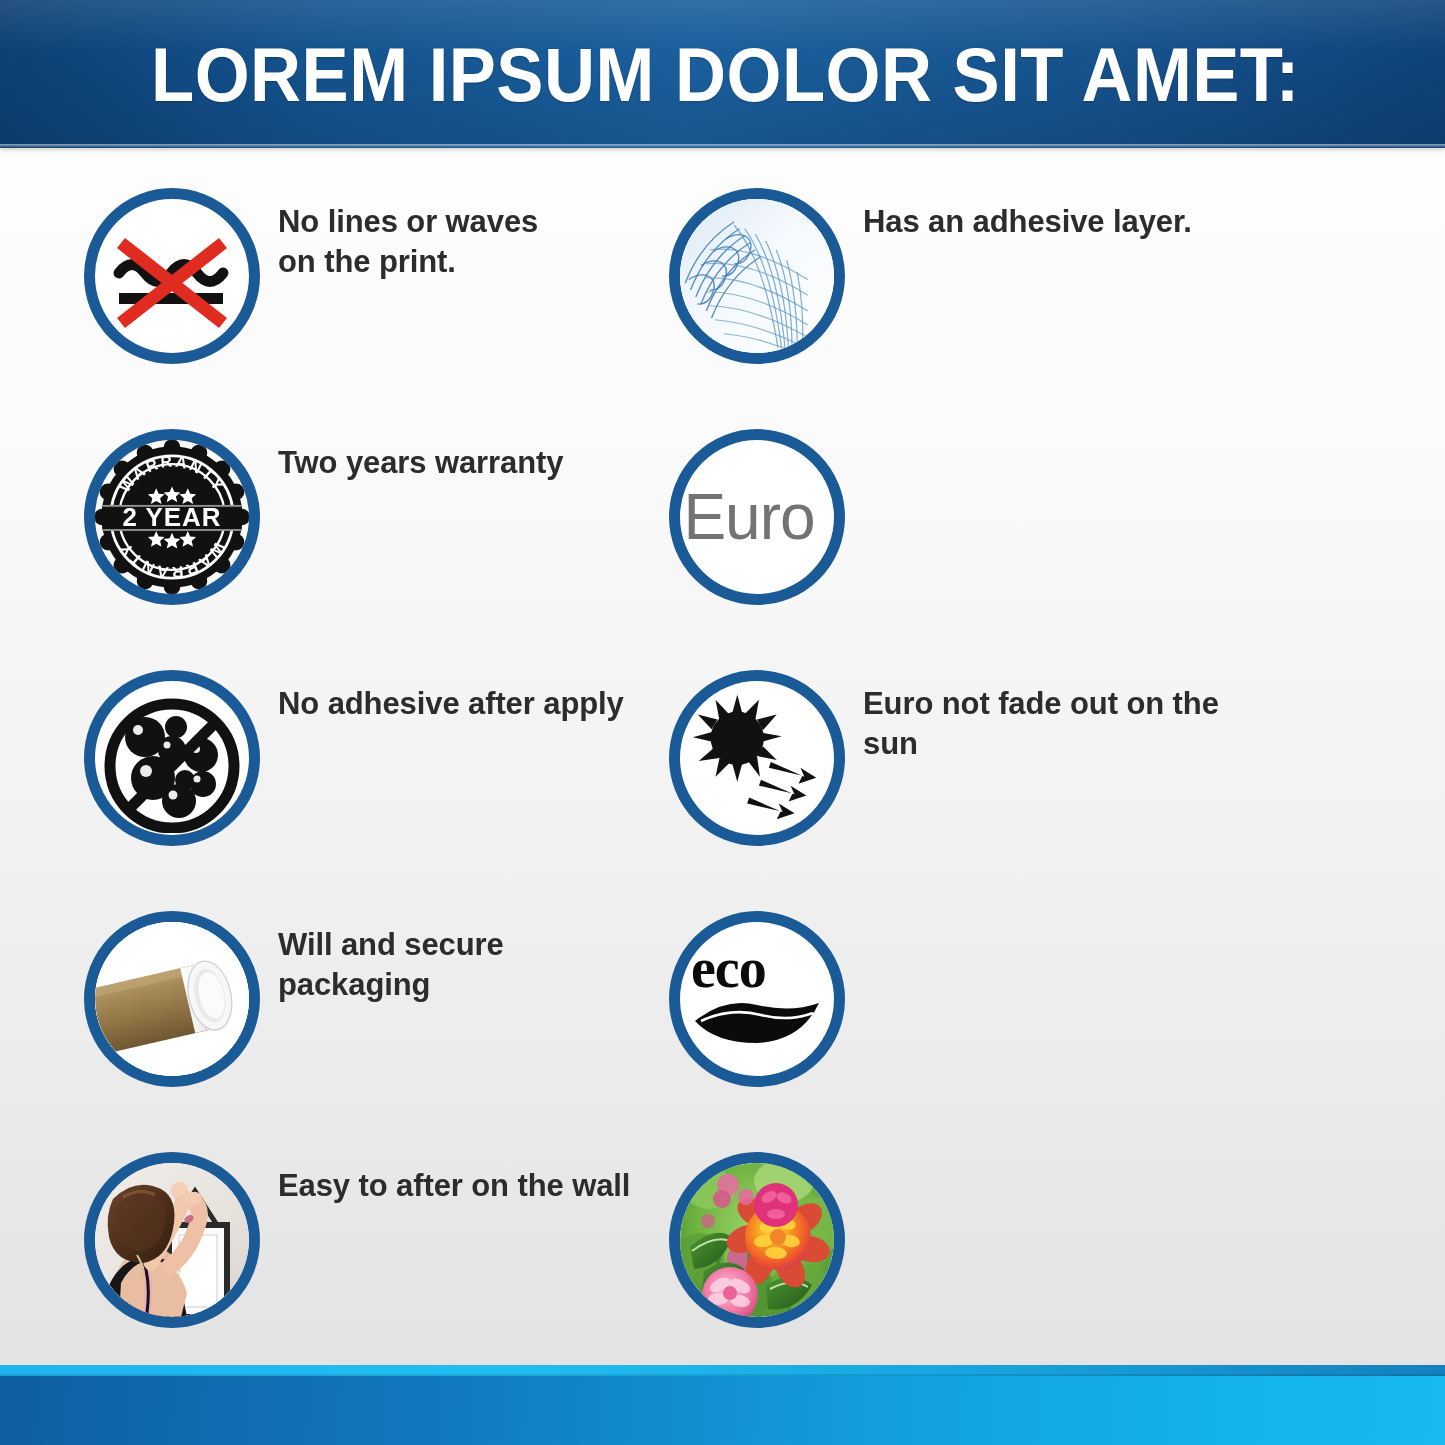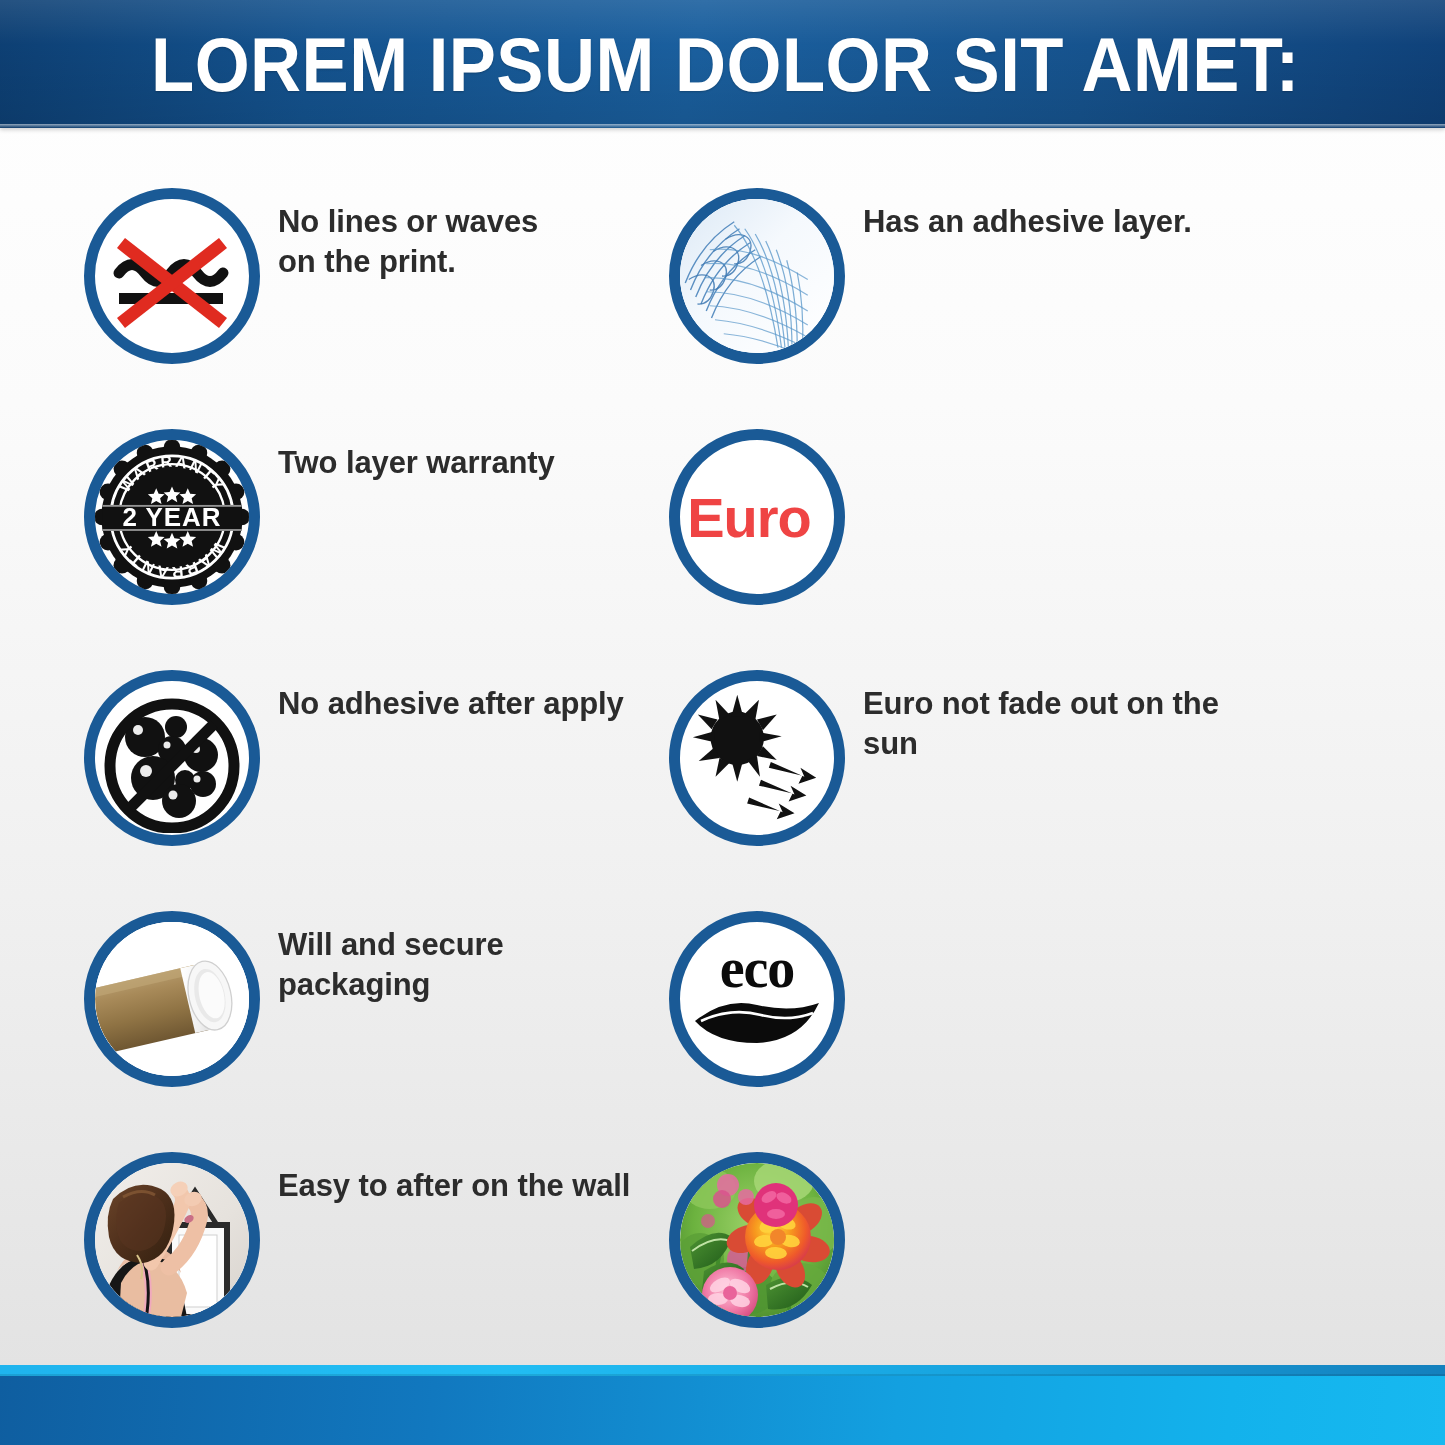--- a/index.html
+++ b/index.html
@@ -24,7 +24,7 @@
     position: absolute;
     top: 0; left: 0;
     width: 1445px;
-    height: 128px;
+    height: 148px;
     background:
       linear-gradient(180deg, rgba(255,255,255,0.10) 0%, rgba(255,255,255,0.0) 35%, rgba(0,0,0,0.10) 100%),
       linear-gradient(100deg, #0d3f73 0%, #14538f 22%, #1a5f9e 48%, #16538e 75%, #0f4179 100%);

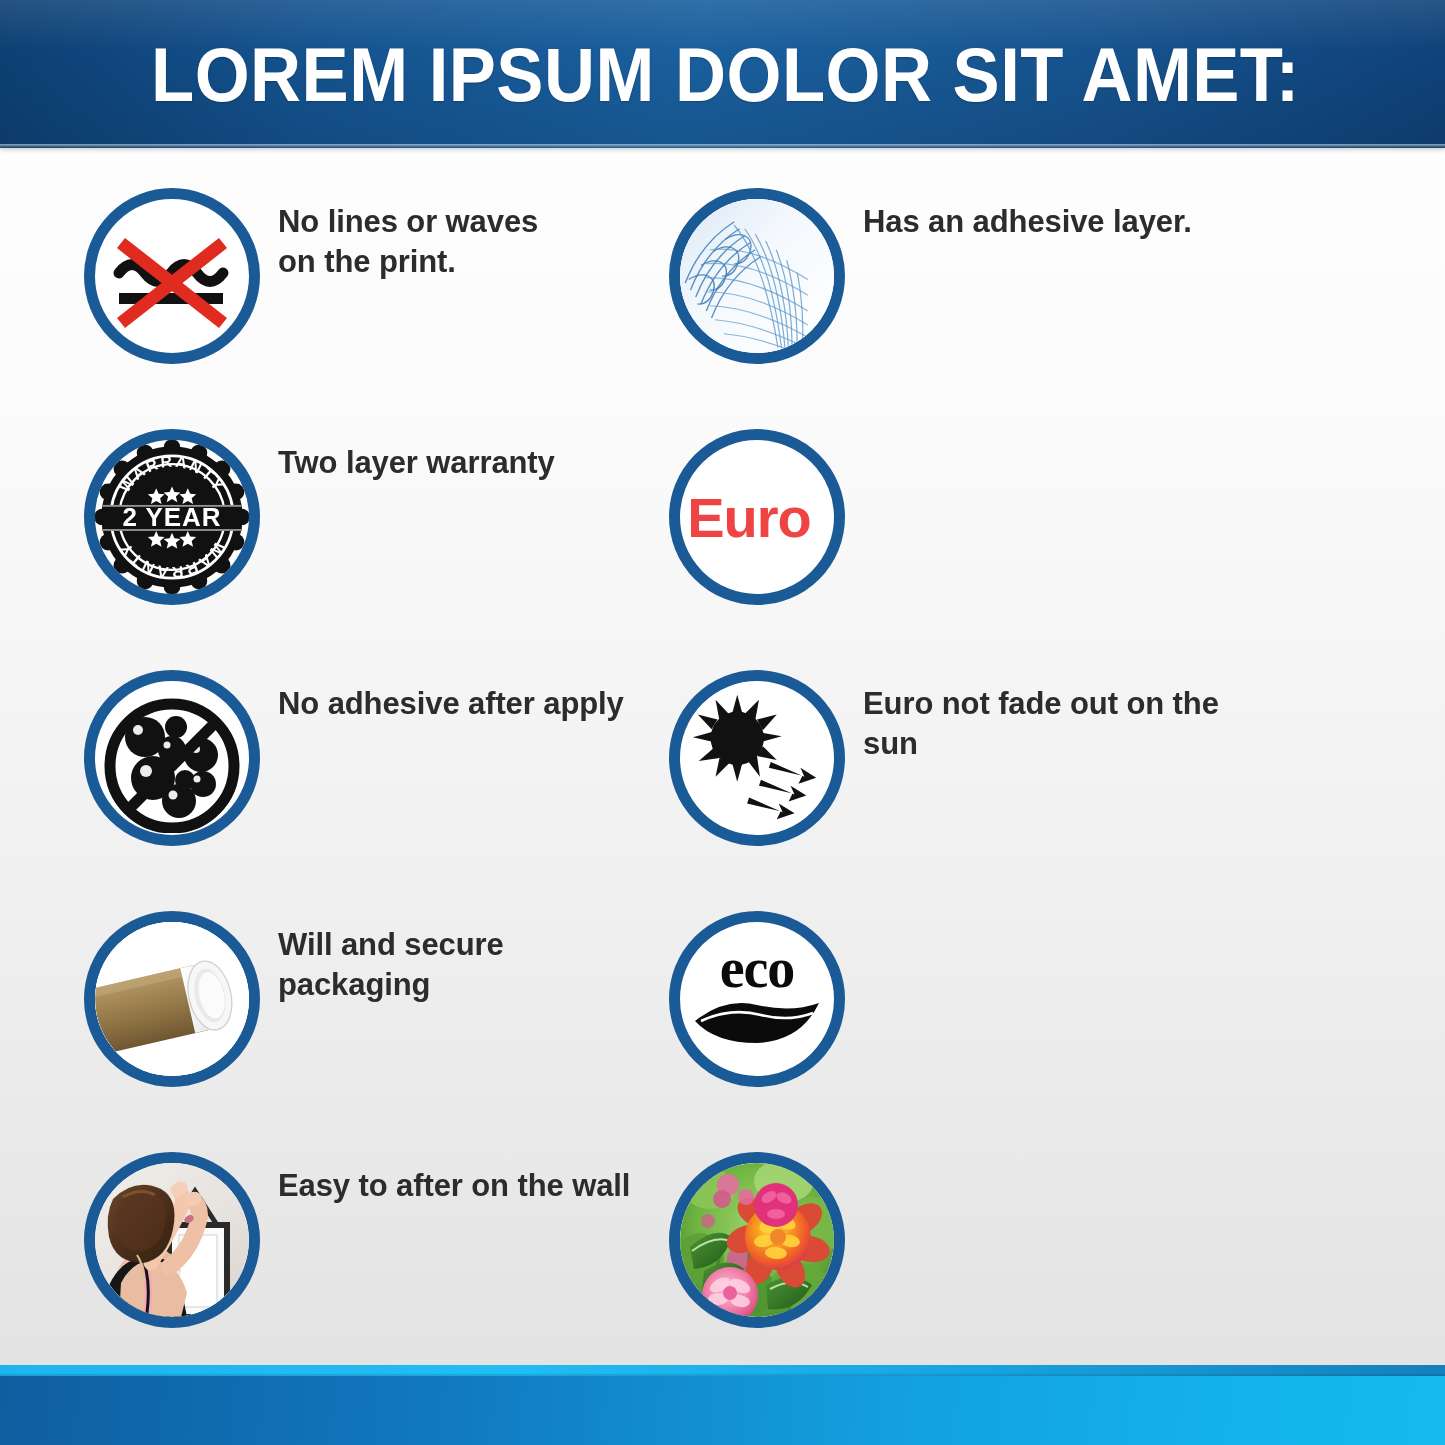--- a/index.html
+++ b/index.html
@@ -311,7 +311,7 @@
             </svg>
           </div>
         </div>
-        <div class="label">Two layer warranty</div>
+        <div class="label">Two years warranty</div>
       </div>
 
       <div class="cell right">

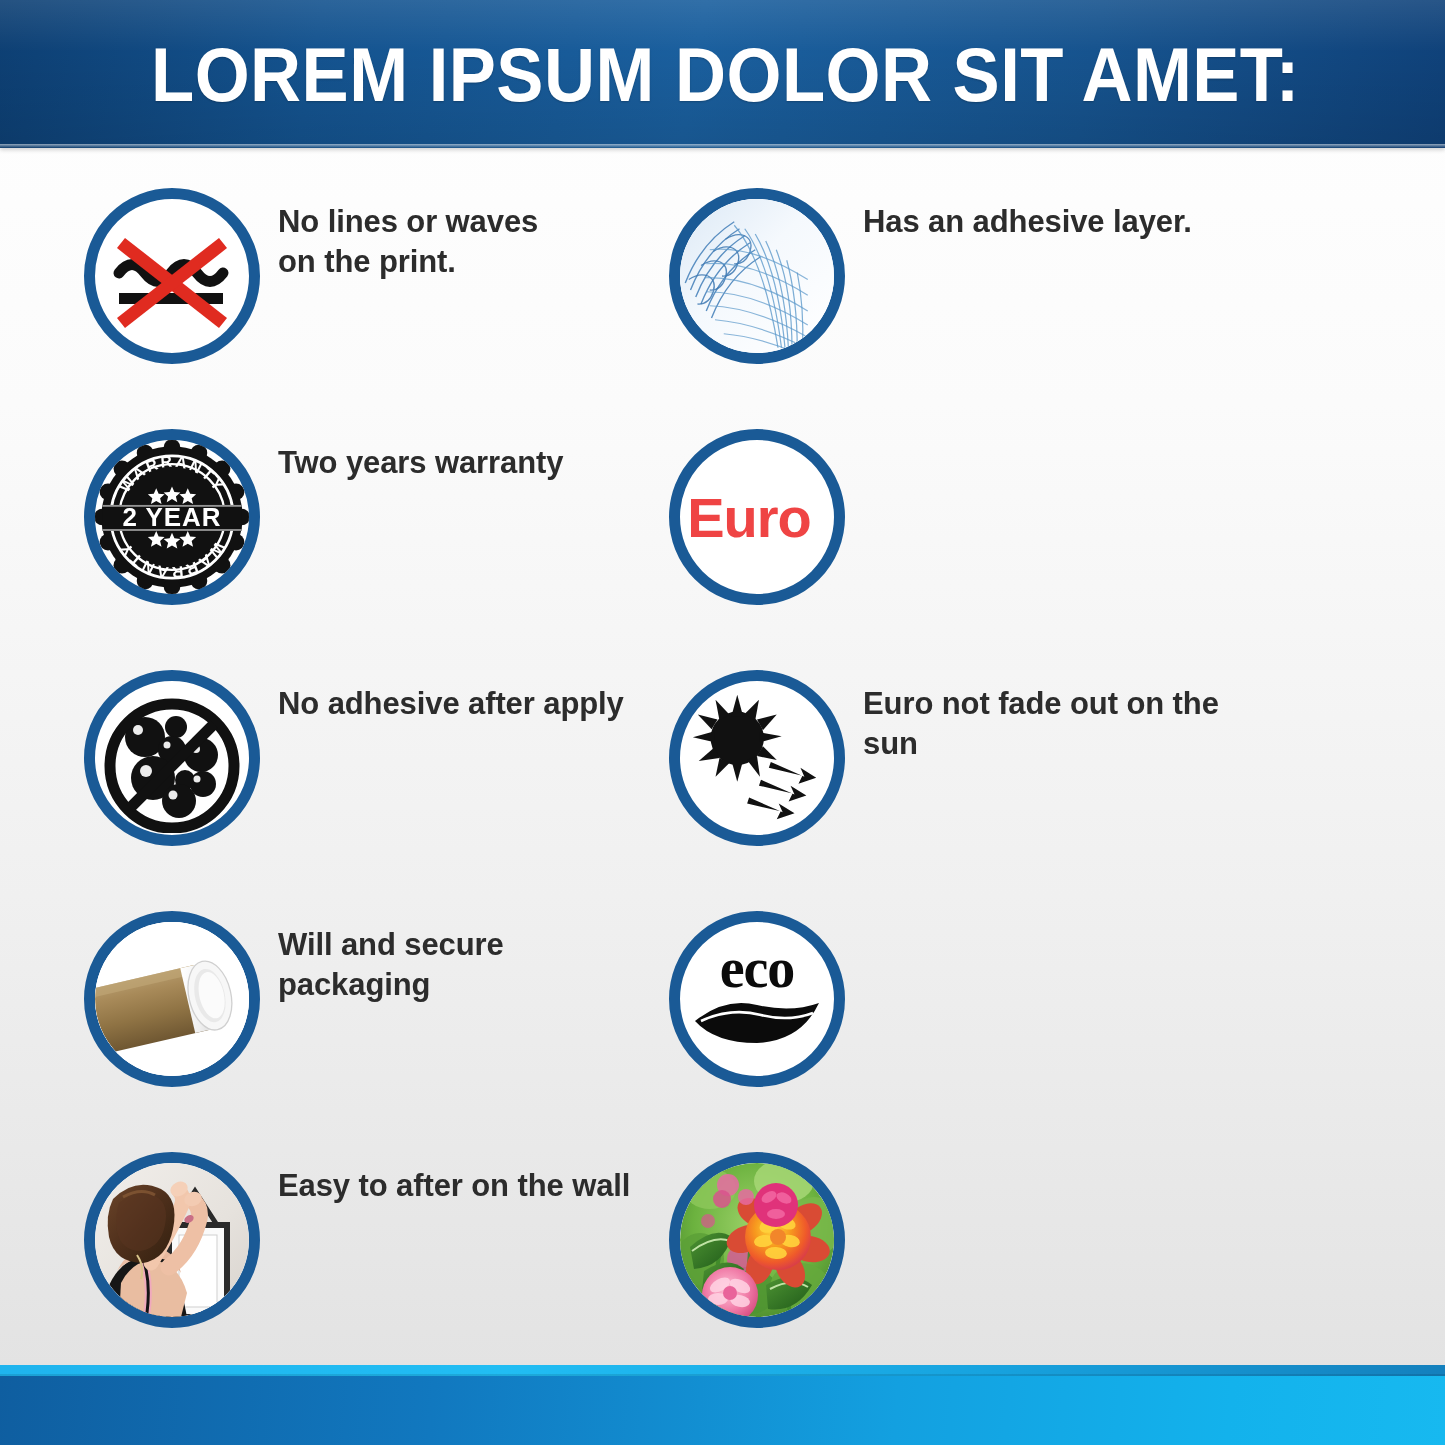--- a/index.html
+++ b/index.html
@@ -122,9 +122,9 @@
 
   
   .euro-text {
-    font-size: 56px;
-    font-weight: 700;
-    color: #ef4444;
+    font-size: 64px;
+    font-weight: 400;
+    color: #737373;
     letter-spacing: -1px;
     transform: translateX(-8px);
   }

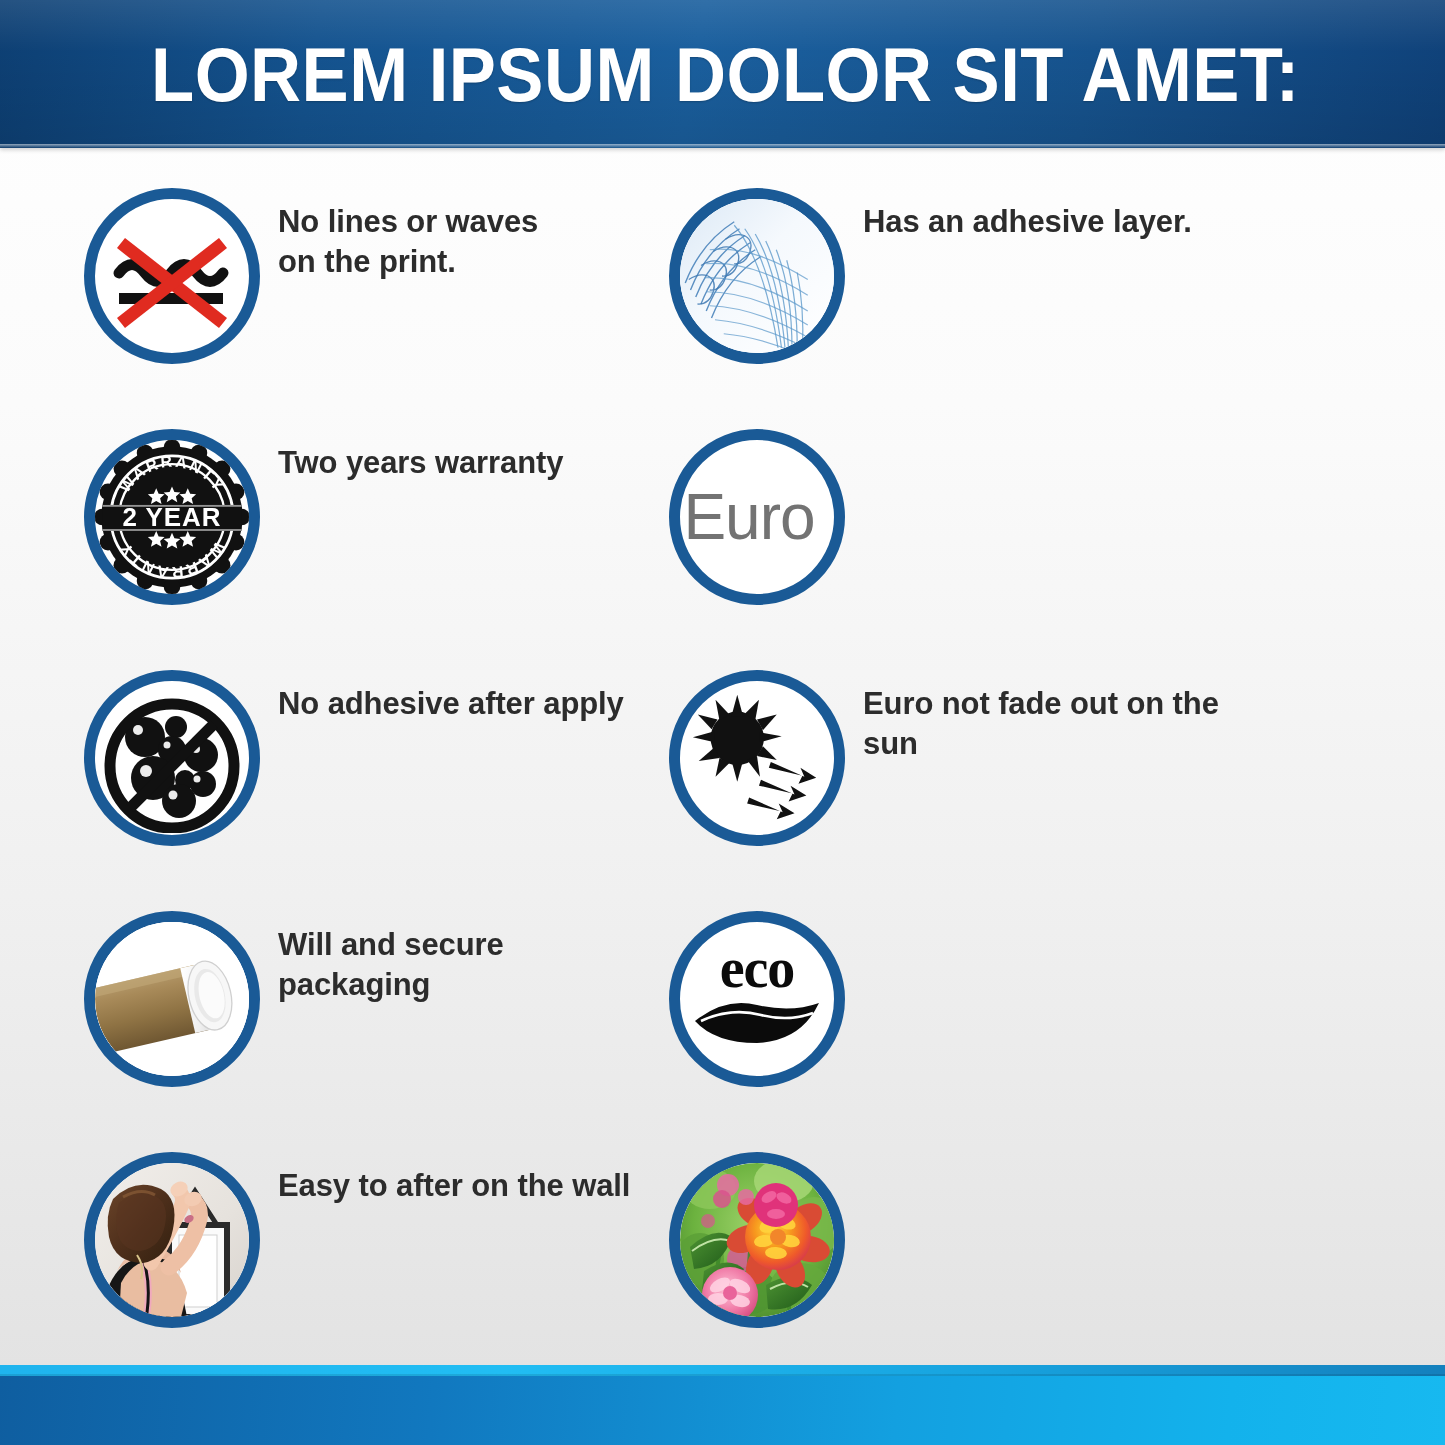--- a/index.html
+++ b/index.html
@@ -138,7 +138,7 @@
     line-height: 0.9;
     letter-spacing: -1px;
   }
-  .eco-stack { display: flex; flex-direction: column; align-items: center; gap: 0; transform: translateY(-4px); }
+  .eco-stack { display: flex; flex-direction: column; align-items: flex-start; gap: 0; transform: translateY(-4px); }
 
   
   .film {

